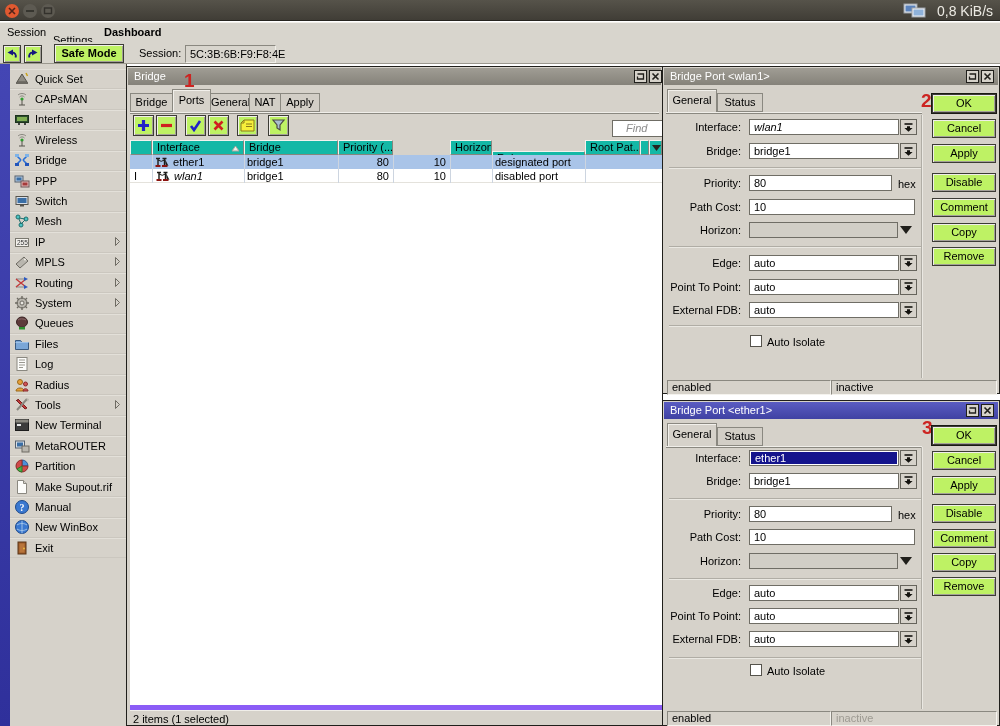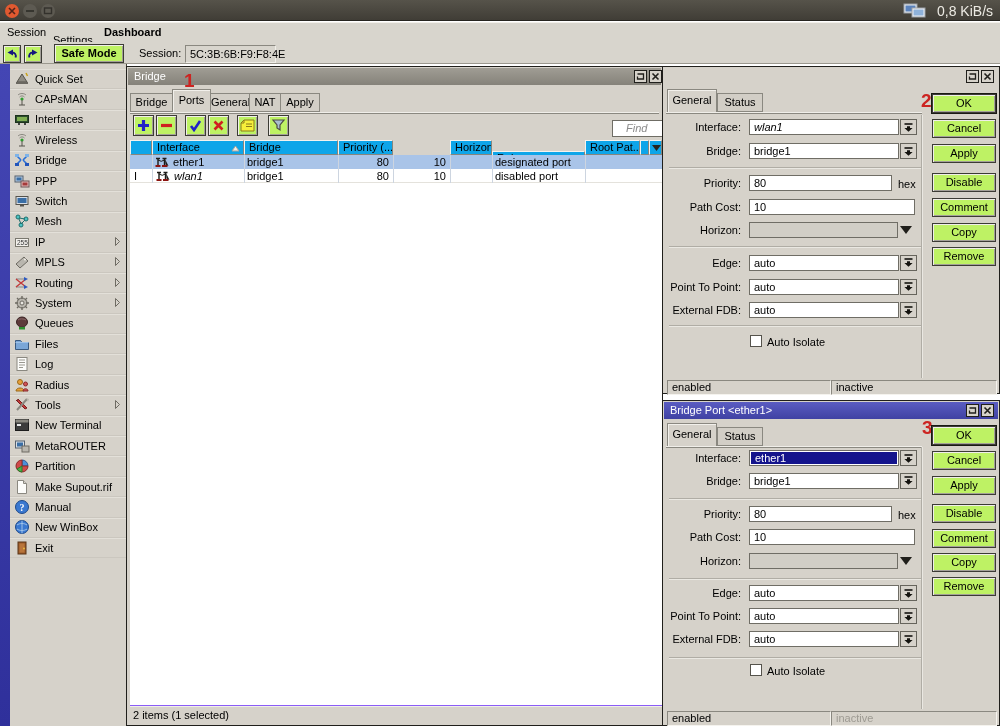--- a/index.html
+++ b/index.html
@@ -303,6 +303,7 @@
   <div class="abs" style="left:3px;top:638px;width:532px;height:19px;border-top:1px solid #8b5cf6;box-shadow:0 1px 0 #f0eee9 inset;padding:3px 0 0 3px;box-sizing:border-box;">2 items (1 selected)</div>
 </div>
 <div class="abs win" style="left:662px;top:66px;width:338px;height:328px;">
+  <div class="ttl ttl-in" style="margin:1px;">Bridge Port &lt;wlan1&gt;</div>
   <div class="abs wbtn" style="left:303px;top:3px;"><svg width="11" height="11" viewBox="0 0 11 11">
           <path d="M2.5 3h6v5h-6M2.5 5.5v2.5h4" fill="none" stroke="#201f1b" stroke-width="1.3"></path>
         </svg></div>

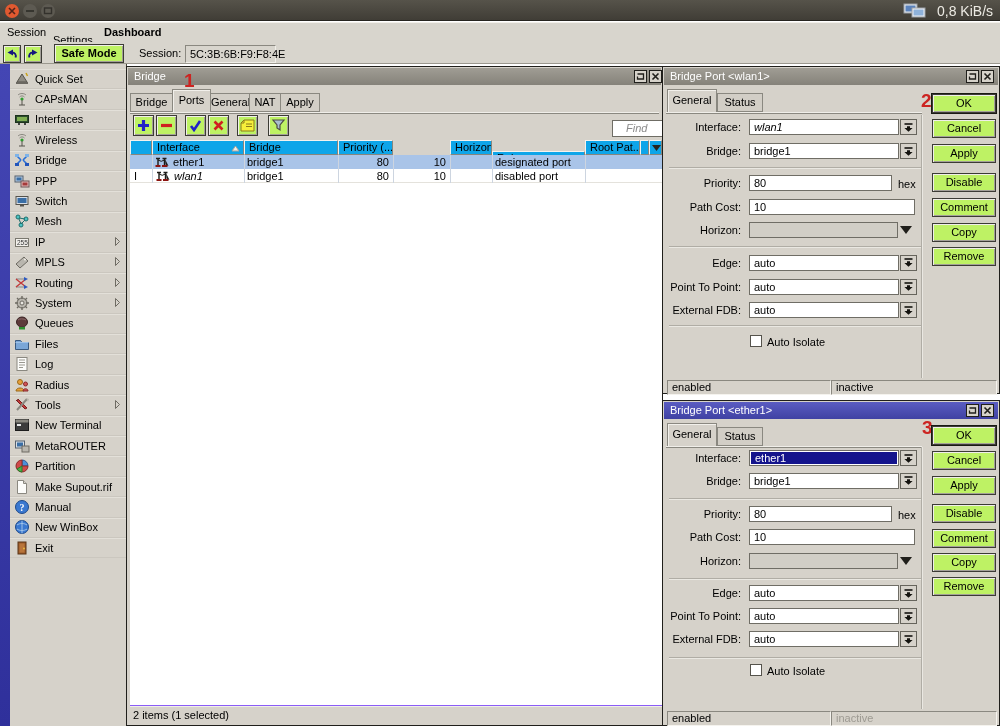--- a/index.html
+++ b/index.html
@@ -23,7 +23,7 @@
 .lb{text-align:right;line-height:16px;}
 .st{border:1px solid;border-color:#8a8880 #f5f3ee #f5f3ee #8a8880;background:#d6d2ca;padding-left:4px;
   line-height:12px;height:15px;}
-.hc{background:#0ea5e9;border-top:1px solid #f4f2ee;border-left:1px solid #f4f2ee;
+.hc{background:#14b8a6;border-top:1px solid #f4f2ee;border-left:1px solid #f4f2ee;
   border-right:1px solid #87857d;border-bottom:1px solid #87857d;padding-left:4px;line-height:13px;height:15px;white-space:nowrap;overflow:hidden;}
 .red{color:#cc2421;font-weight:bold;font-size:19px;line-height:19px;}
 .cell{line-height:14px;height:14px;white-space:nowrap;overflow:hidden;}

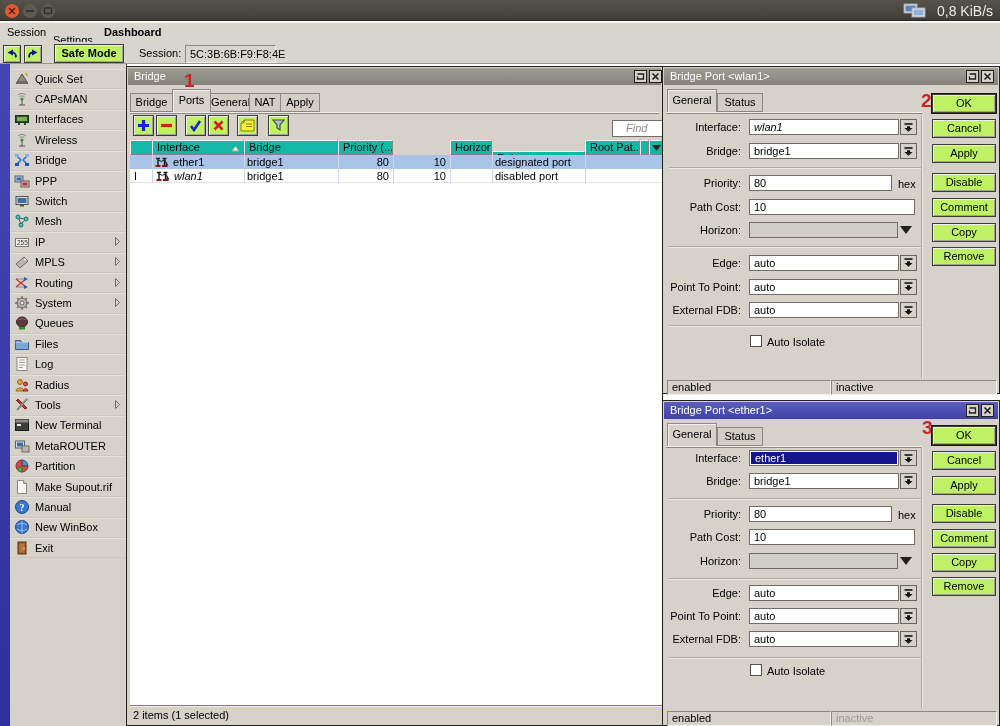--- a/index.html
+++ b/index.html
@@ -300,7 +300,7 @@
   <div class="abs" style="left:365px;top:88px;width:1px;height:28px;background:#cdd5e0;"></div>
   <div class="abs" style="left:458px;top:88px;width:1px;height:28px;background:#cdd5e0;"></div>
 
-  <div class="abs" style="left:3px;top:638px;width:532px;height:19px;border-top:1px solid #8b5cf6;box-shadow:0 1px 0 #f0eee9 inset;padding:3px 0 0 3px;box-sizing:border-box;">2 items (1 selected)</div>
+  <div class="abs" style="left:3px;top:638px;width:532px;height:19px;border-top:5px solid #8b5cf6;box-shadow:0 1px 0 #f0eee9 inset;padding:3px 0 0 3px;box-sizing:border-box;">2 items (1 selected)</div>
 </div>
 <div class="abs win" style="left:662px;top:66px;width:338px;height:328px;">
   <div class="ttl ttl-in" style="margin:1px;">Bridge Port &lt;wlan1&gt;</div>

